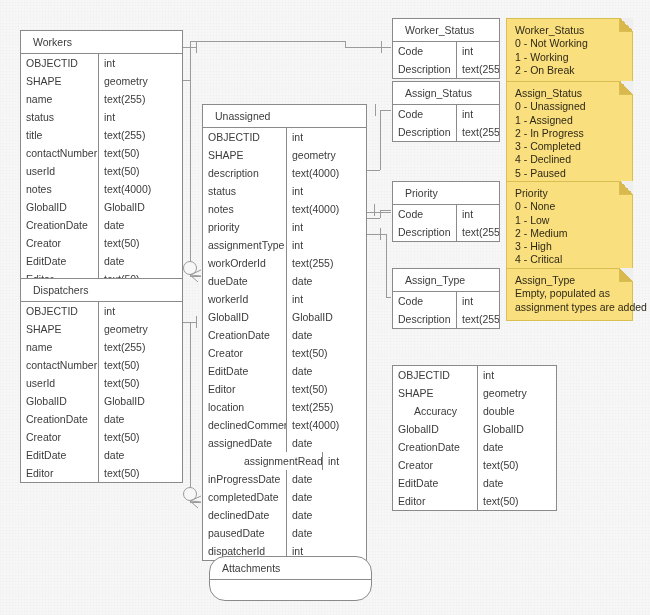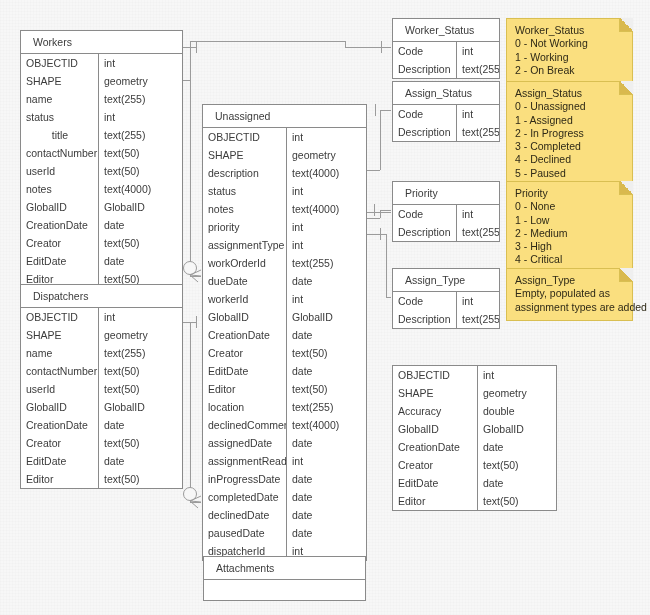--- a/index.html
+++ b/index.html
@@ -123,7 +123,7 @@
           <div class="ty">int</div>
         </div>
         <div class="row">
-          <div class="nm" style="width: 78px; text-align: center;">title</div>
+          <div class="nm" style="width: 78px;">title</div>
           <div class="ty">text(255)</div>
         </div>
         <div class="row">

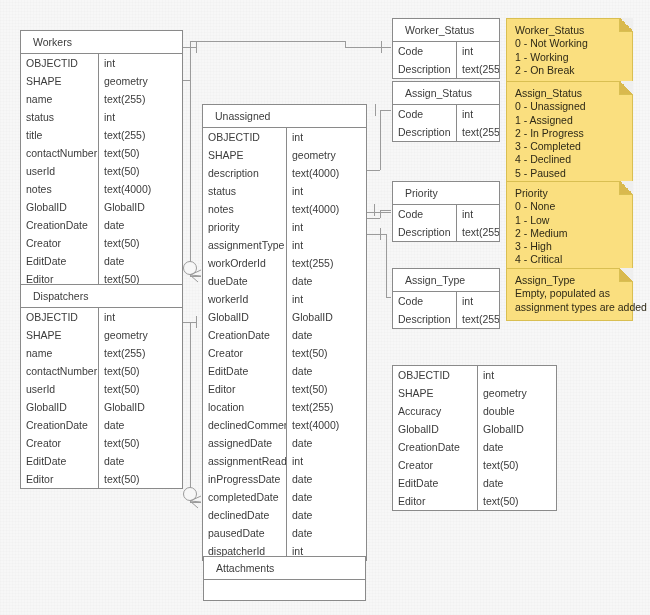--- a/index.html
+++ b/index.html
@@ -160,7 +160,7 @@
         </div>
       </div>
     </div>
-    <div class="entity" style="left: 20px; top: 284px; width: 163px;">
+    <div class="entity" style="left: 20px; top: 278px; width: 163px;">
       <div class="ent-title">Dispatchers</div>
       <div class="ent-body">
         <div class="row">

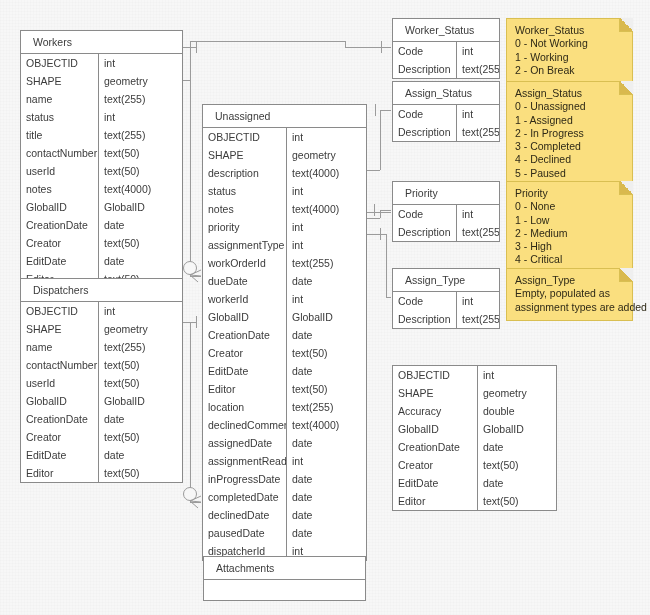--- a/index.html
+++ b/index.html
@@ -369,7 +369,7 @@
           <div class="ty">geometry</div>
         </div>
         <div class="row">
-          <div class="nm" style="width: 85px;">Accuracy</div>
+          <div class="nm" style="width: 85px; text-align: center;">Accuracy</div>
           <div class="ty">double</div>
         </div>
         <div class="row">

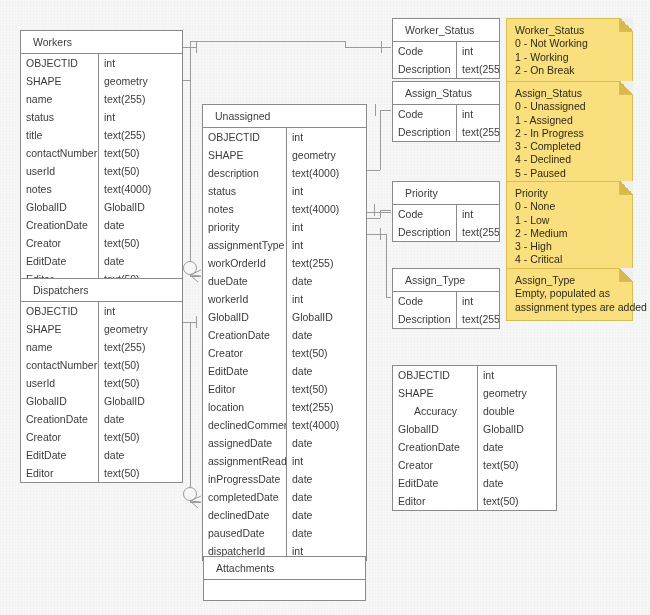--- a/index.html
+++ b/index.html
@@ -281,7 +281,7 @@
           <div class="ty">date</div>
         </div>
         <div class="row">
-          <div class="nm" style="width: 84px;">assignmentRead</div>
+          <div class="nm" style="width: 84px; margin-left: 36px;">assignmentRead</div>
           <div class="ty">int</div>
         </div>
         <div class="row">

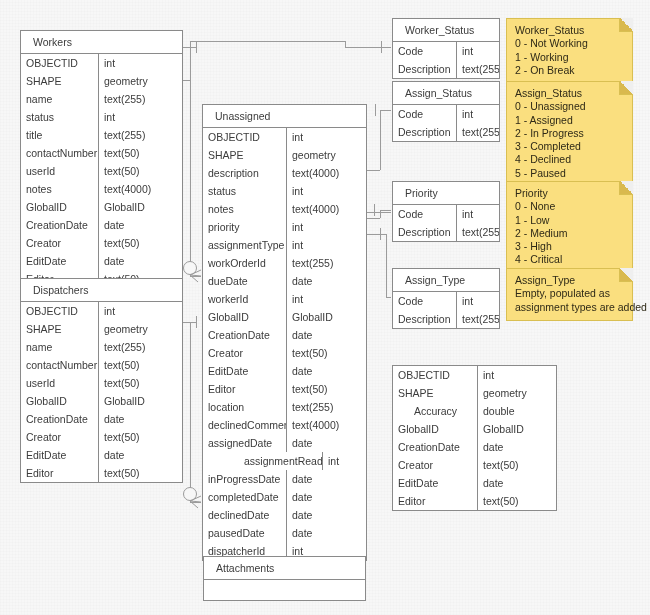--- a/index.html
+++ b/index.html
@@ -394,7 +394,7 @@
         </div>
       </div>
     </div>
-    <div class="entity" style="left: 203px; top: 556px; width: 163px;">
+    <div class="entity" style="left: 209px; top: 556px; width: 163px; border-radius: 16px;">
       <div class="ent-title">Attachments</div>
       <div class="ent-body">
         <div class="row empty">

